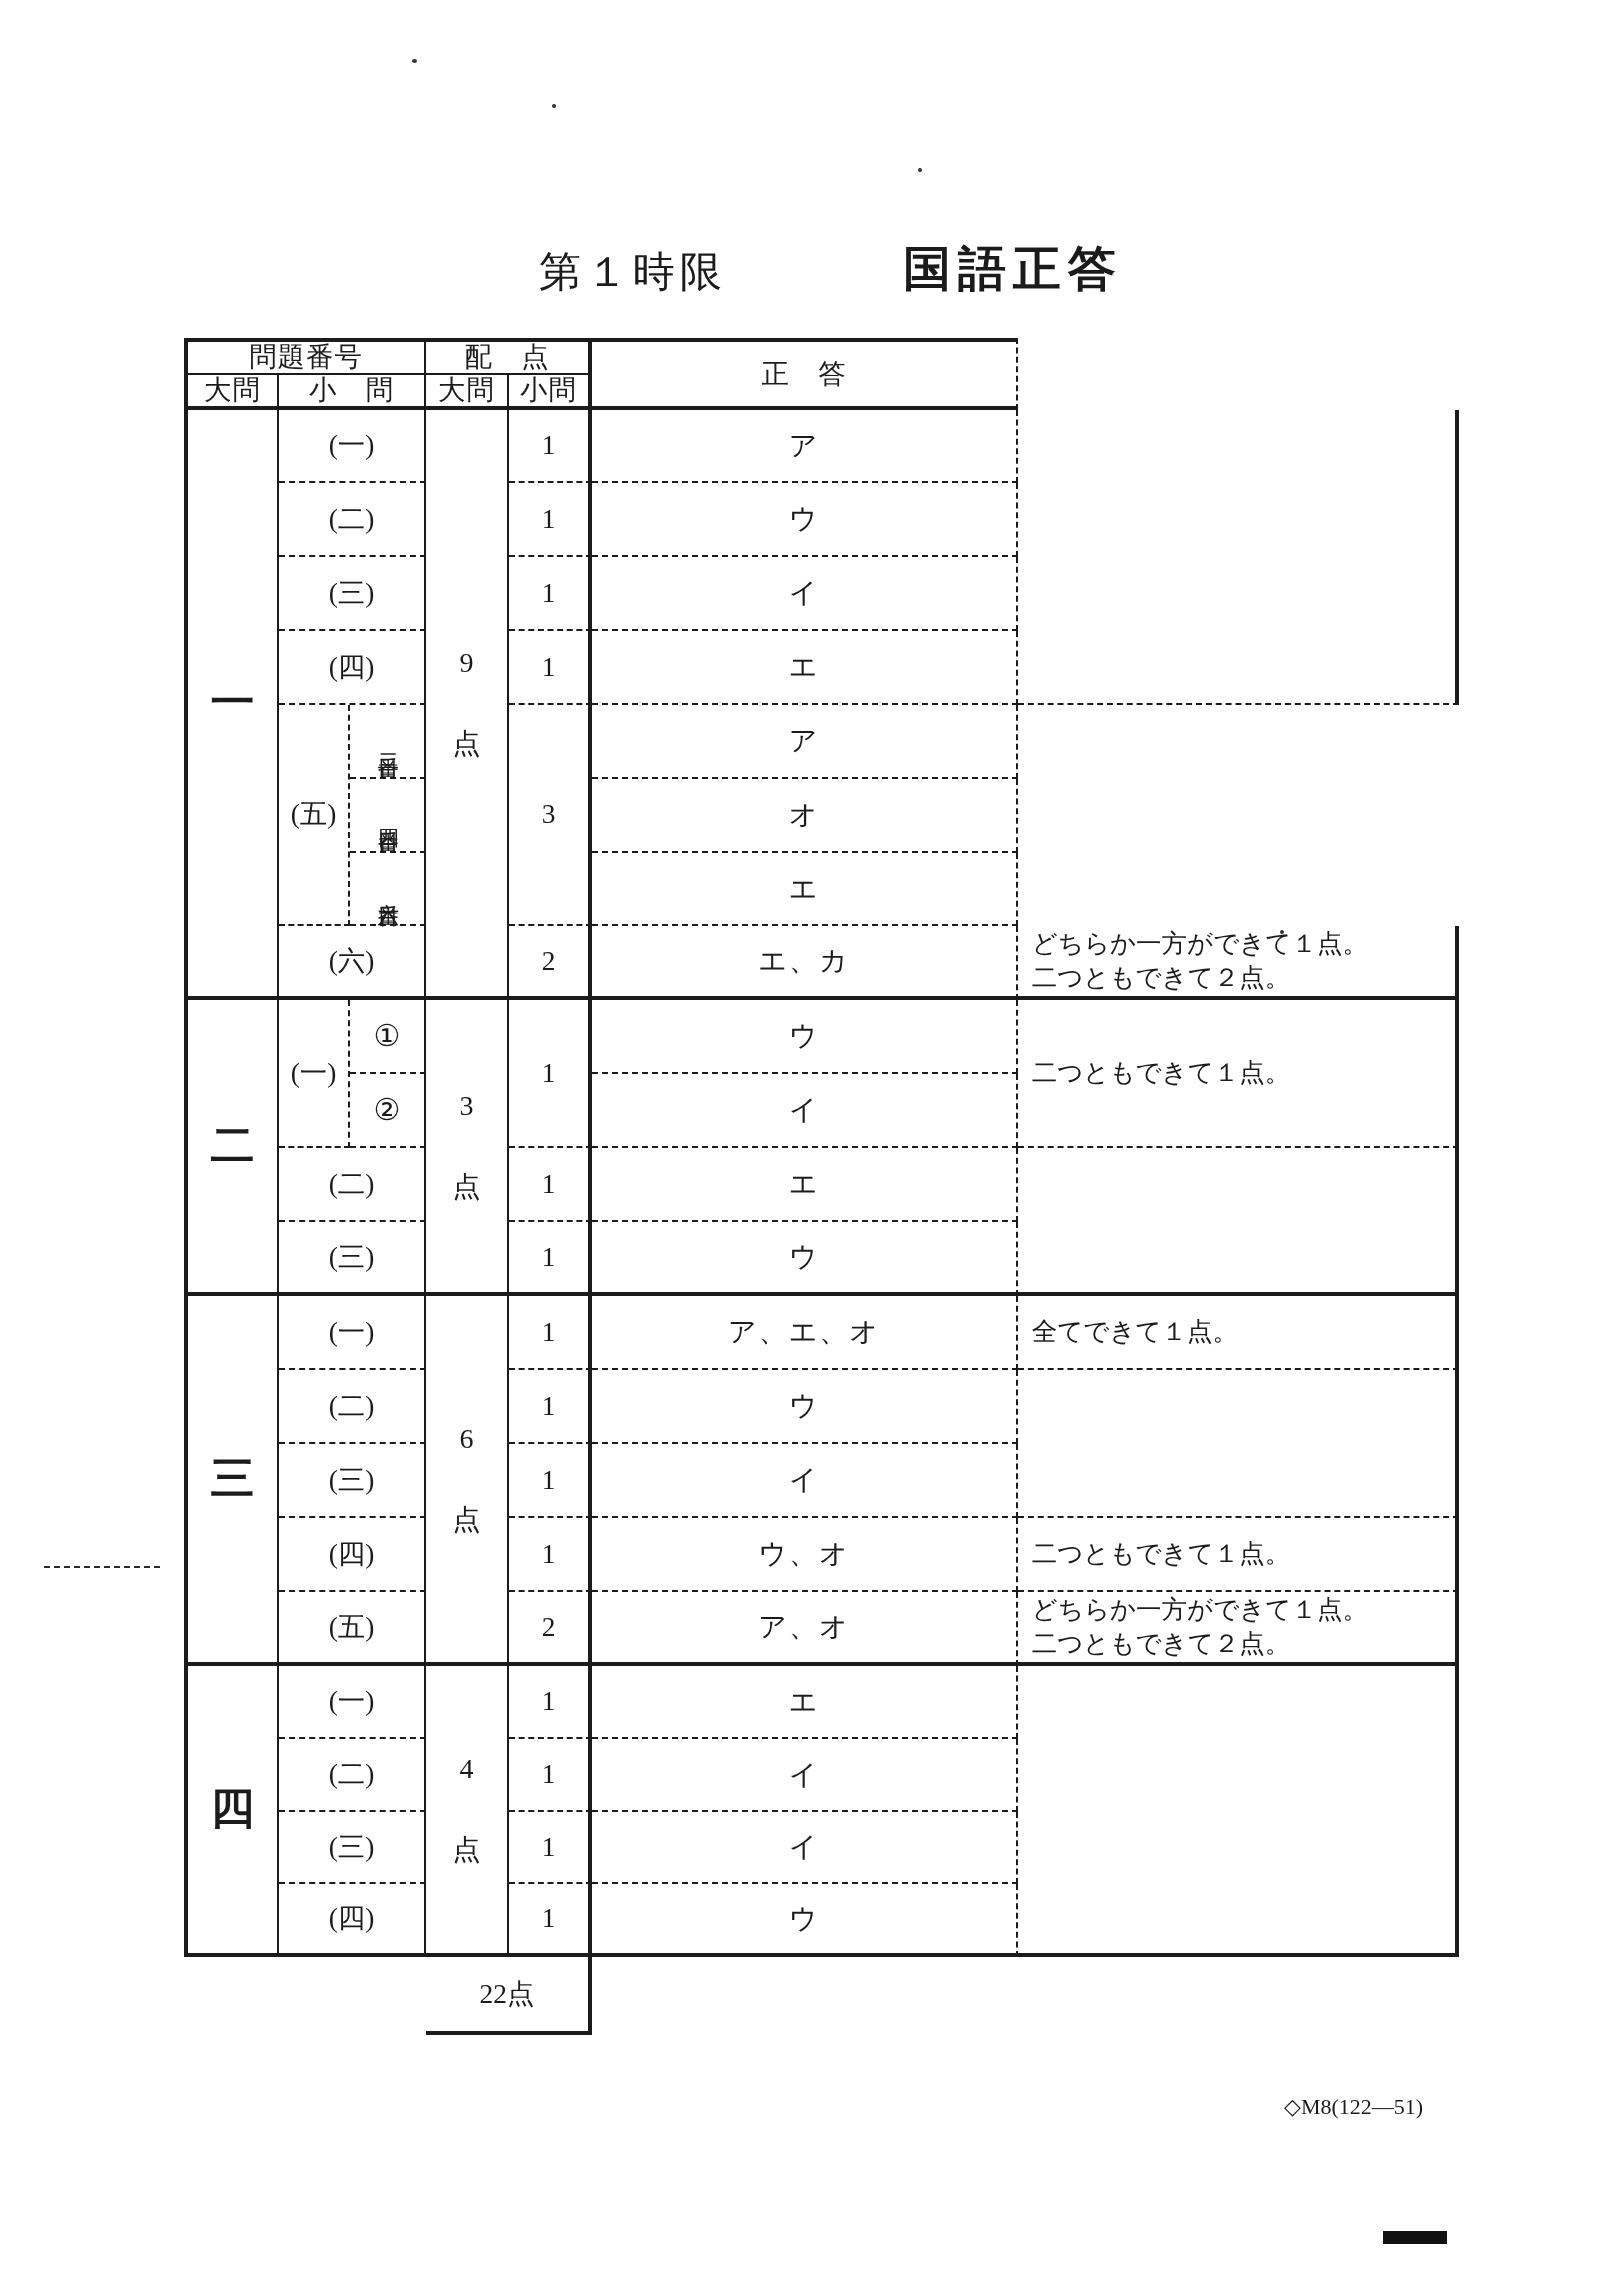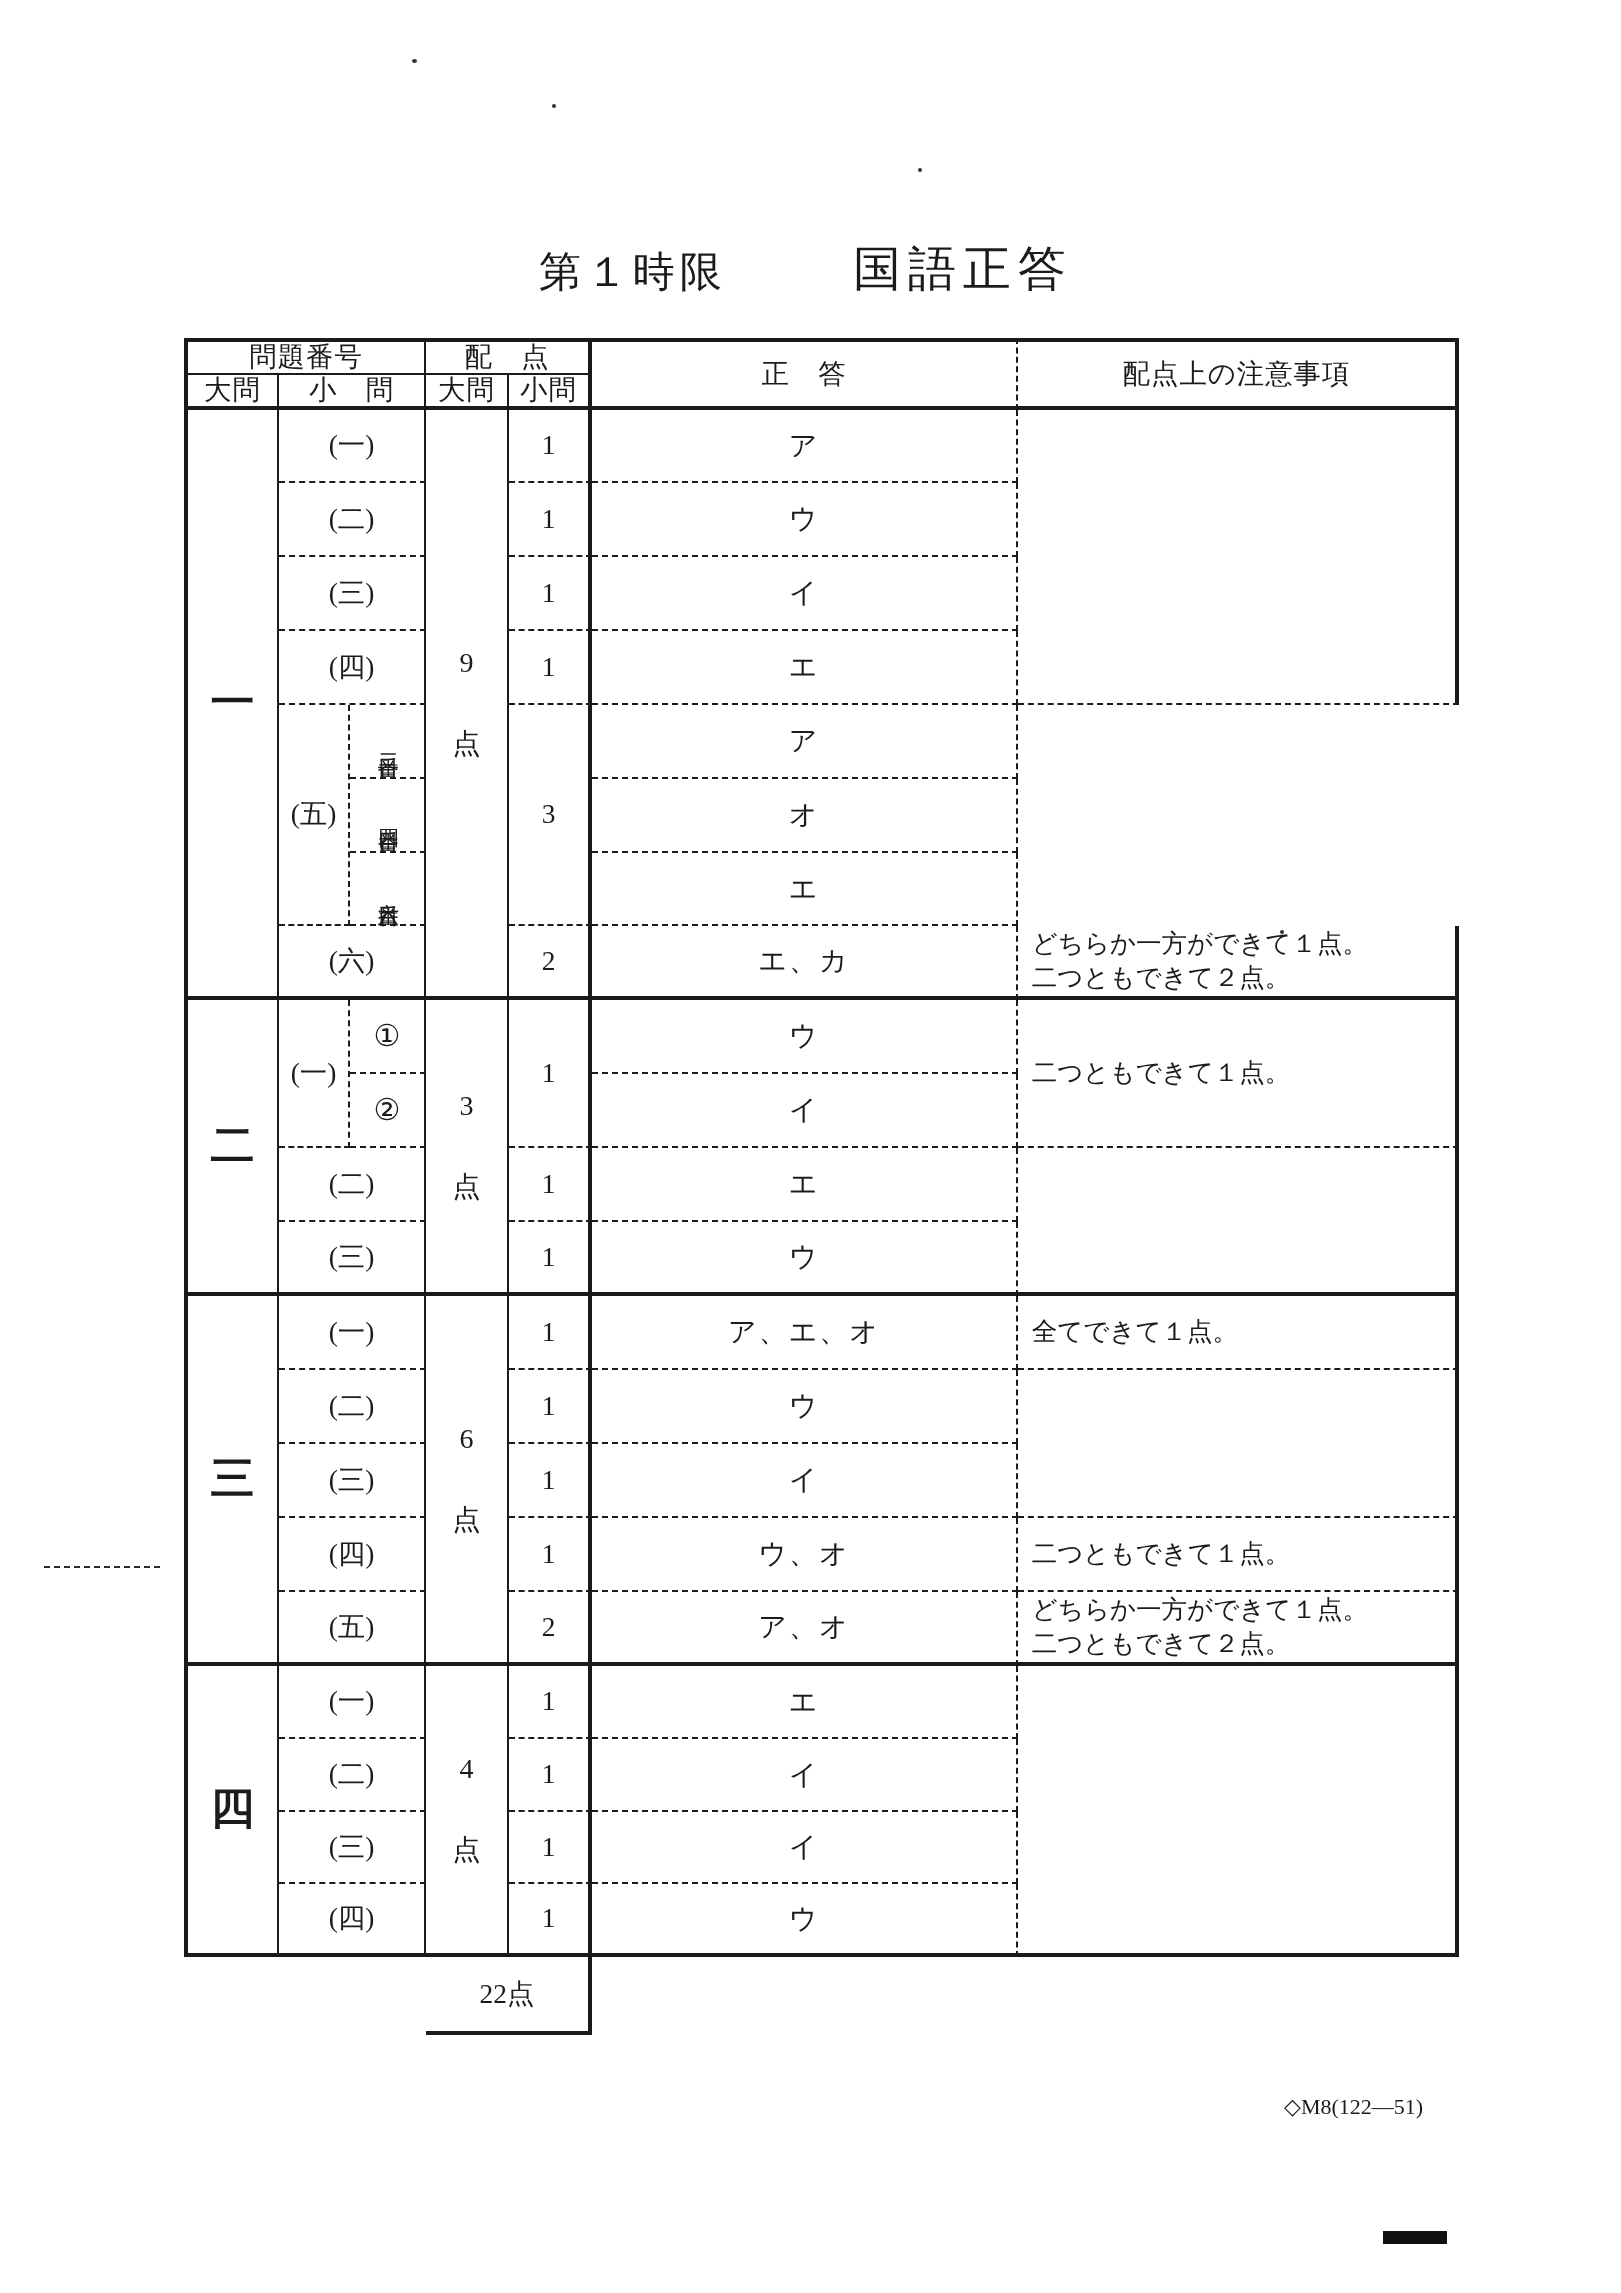--- a/index.html
+++ b/index.html
@@ -11,7 +11,7 @@
   .title1 { position:absolute; left:0; top:178px; width:1568px; text-align:center;
             font-size:36px; letter-spacing:2.9px; }
   .session { position:absolute; left:539px; top:244px; font-size:42px; letter-spacing:4.9px; }
-  .subject { position:absolute; left:853px; top:237px; font-size:48px; font-weight:normal; letter-spacing:6.9px; }
+  .subject { position:absolute; left:903px; top:237px; font-size:48px; font-weight:bold; letter-spacing:6.9px; }
   .footer-code { position:absolute; left:1284px; top:2094px; font-size:22px; }
   .black-bar { position:absolute; left:1383px; top:2231px; width:64px; height:12.7px; background:#111; }
   .margin-artifact { position:absolute; left:44px; top:1566px; width:116px; height:0;

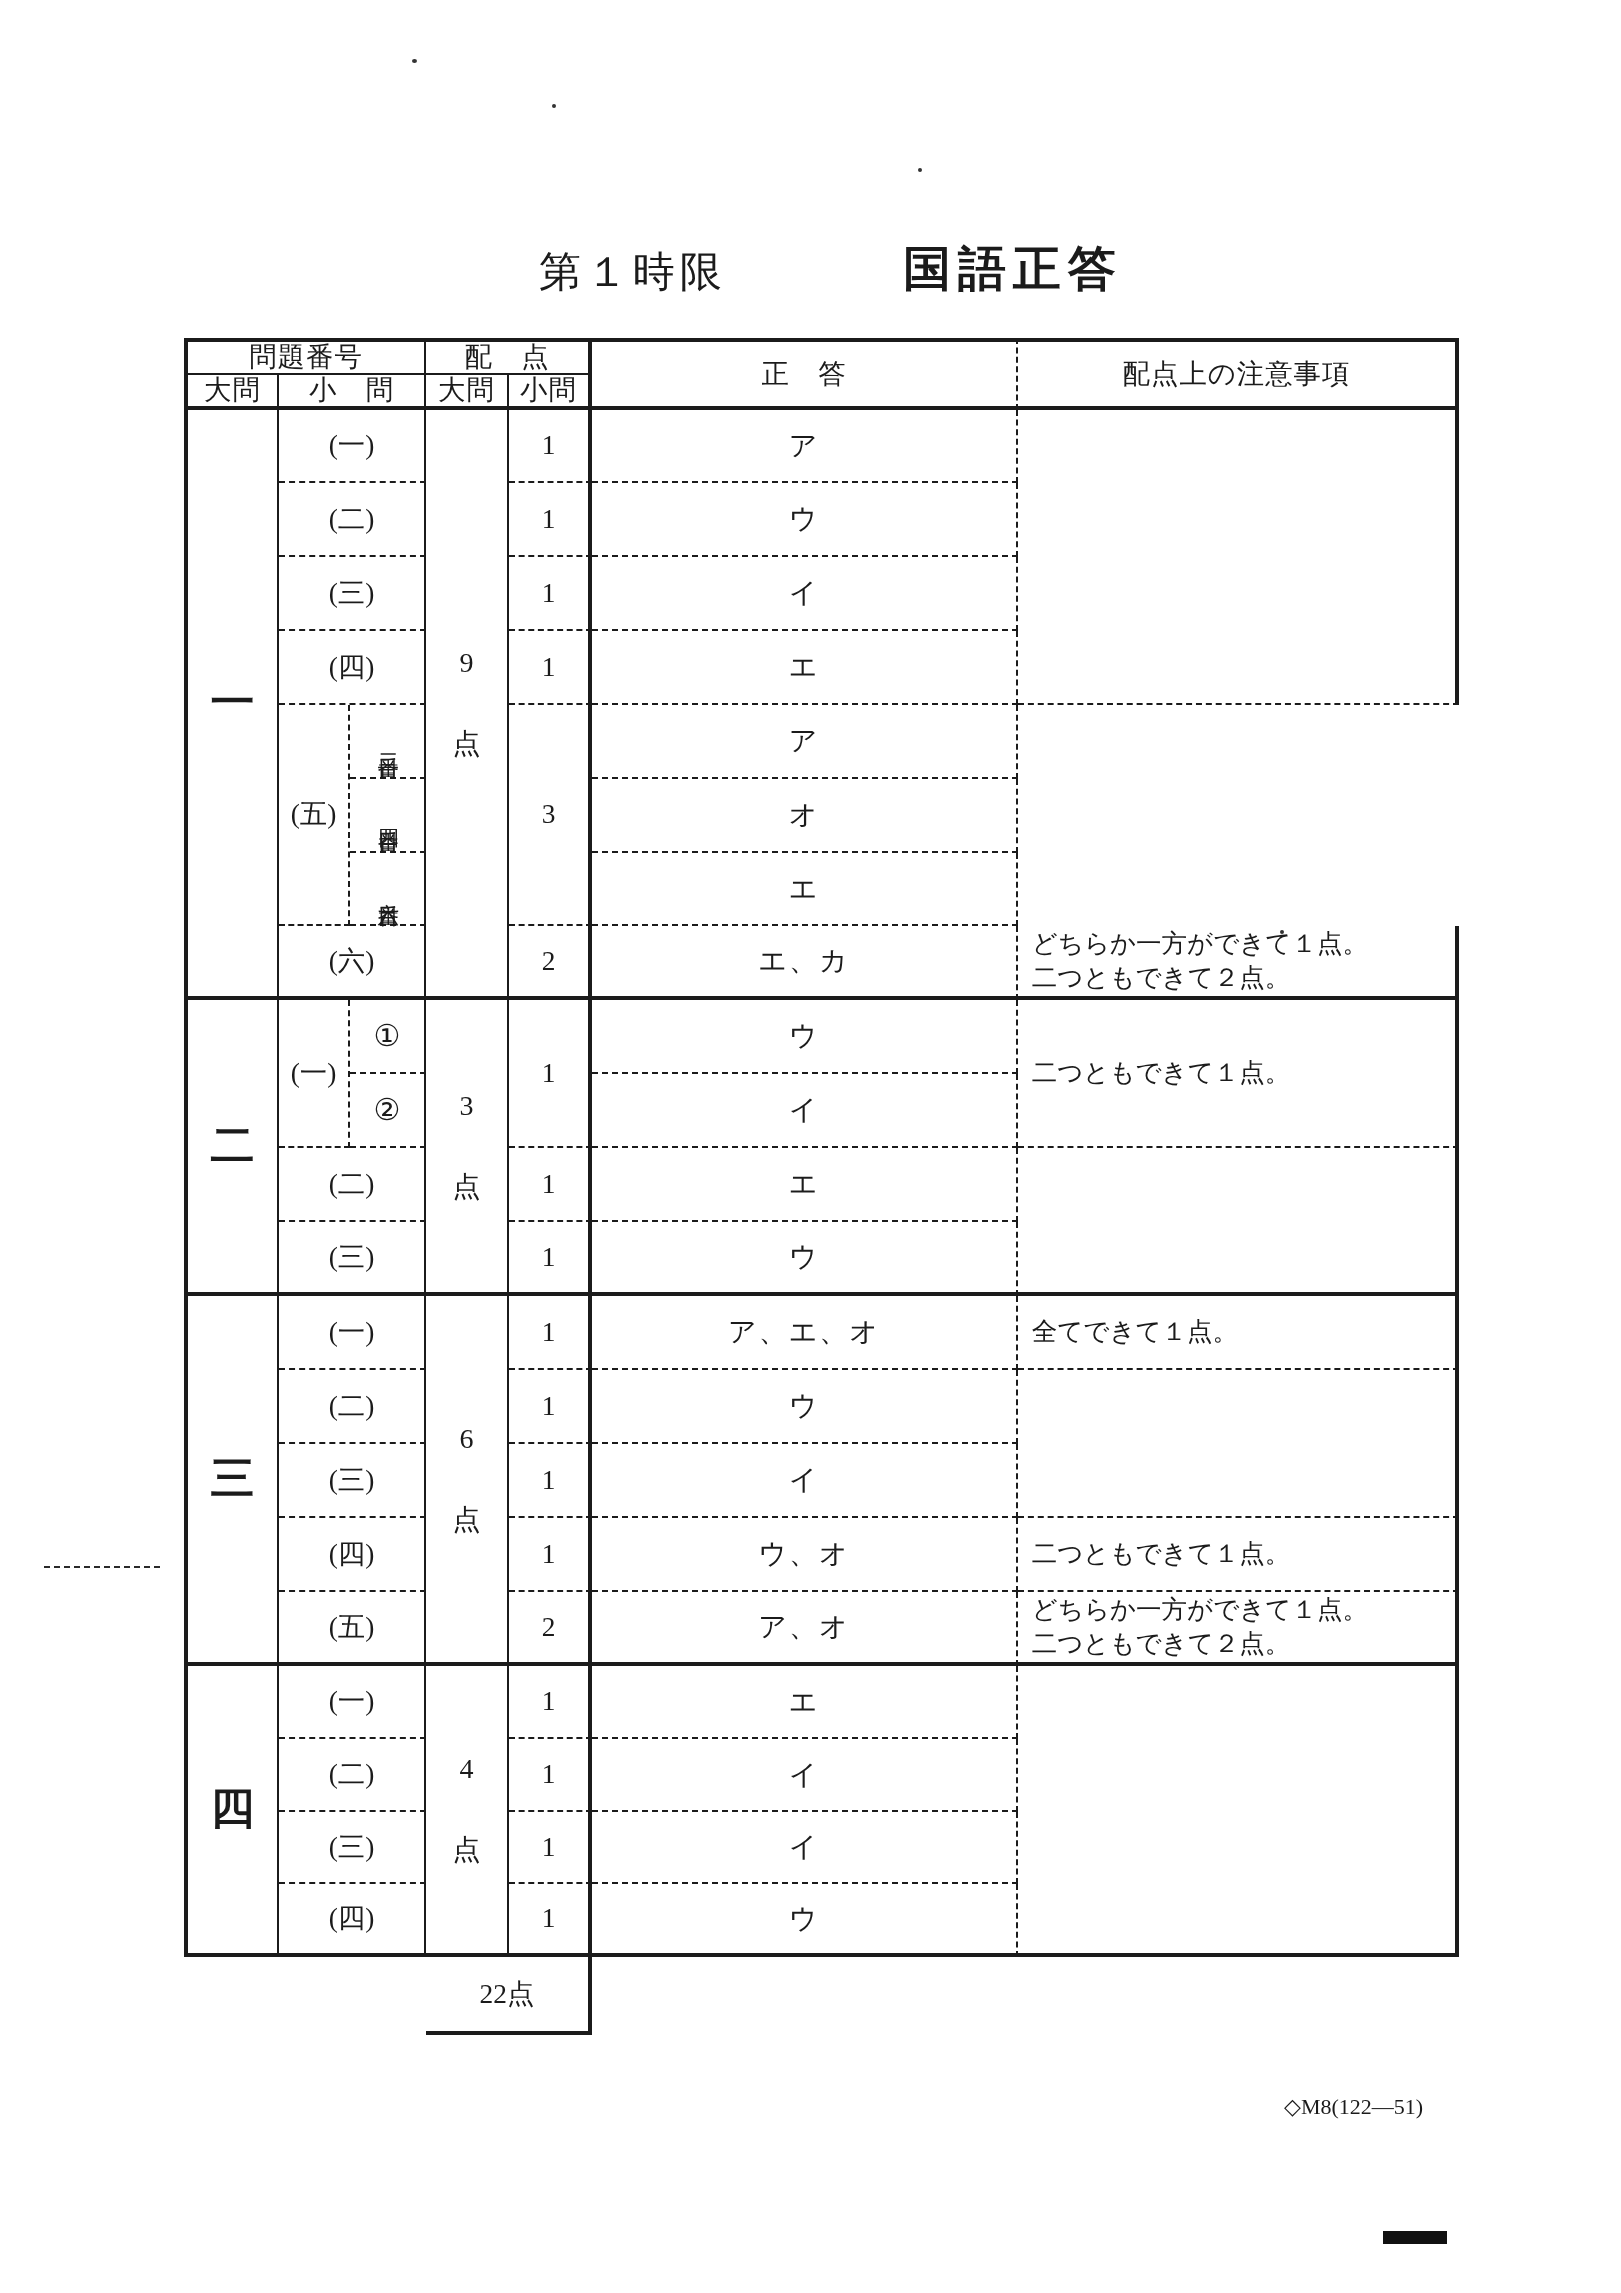--- a/index.html
+++ b/index.html
@@ -59,7 +59,6 @@
     <div class="c hdr bt bl rT bT" style="grid-area:1/1/2/4">問題番号</div>
     <div class="c hdr bt rK bT" style="grid-area:1/4/2/6">配　点</div>
     <div class="c hdr bt rD bK" style="grid-area:1/6/3/7">正　答</div>
-    <div class="c hdr bt rK bK" style="grid-area:1/7/3/8">配点上の注意事項</div>
     <div class="c hdr bl rT bK" style="grid-area:2/1/3/2">大問</div>
     <div class="c hdr rT bK" style="grid-area:2/2/3/4">小　問</div>
     <div class="c hdr rT bK" style="grid-area:2/4/3/5">大問</div>

